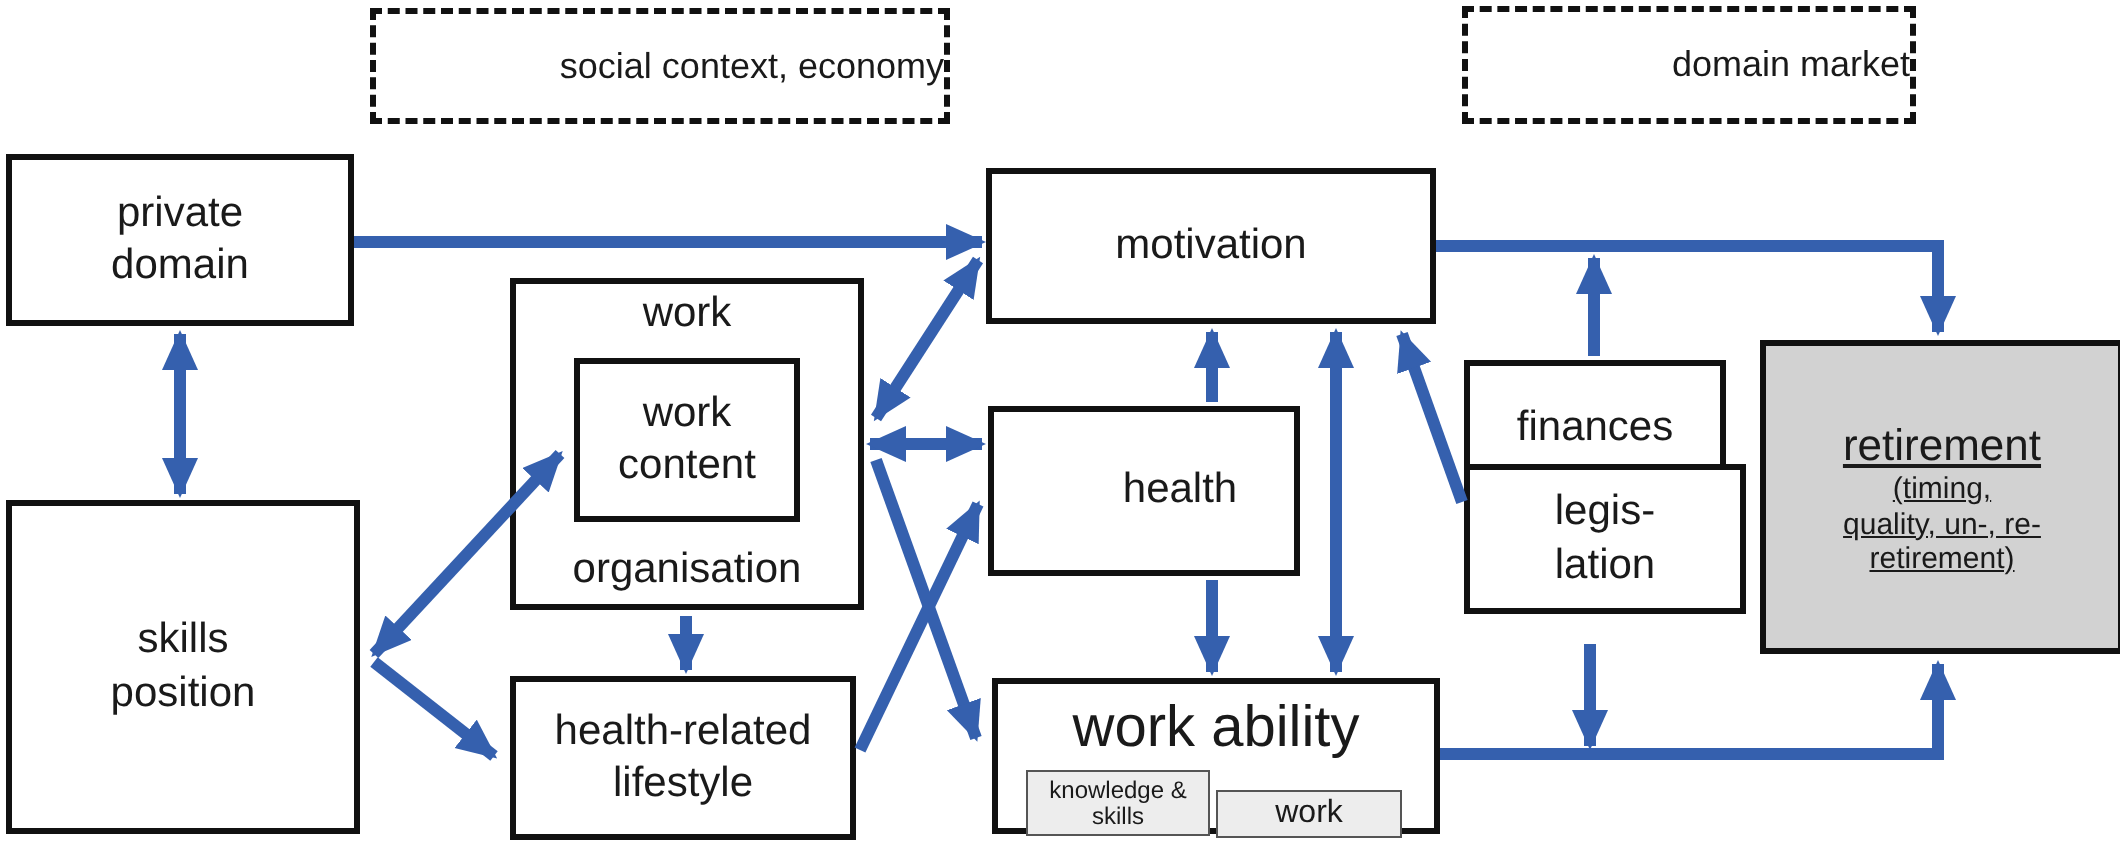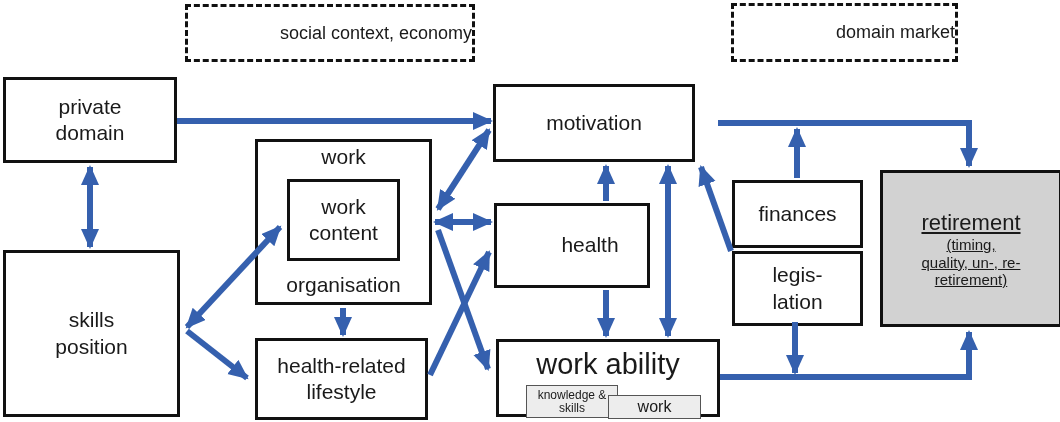--- a/index.html
+++ b/index.html
@@ -59,7 +59,7 @@
     <span style="display:block;width:150px;">health-related lifestyle</span>
   </div>
 
-  <div class="box" style="left:493px;top:84px;width:202px;height:78px;">
+  <div class="box" style="left:493px;top:84px;width:225px;height:78px;">
     <span>motivation</span>
   </div>
 

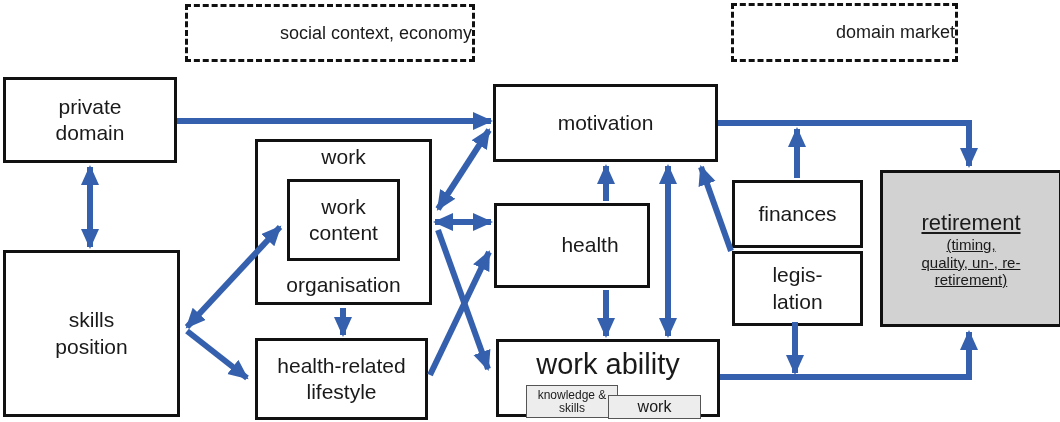--- a/index.html
+++ b/index.html
@@ -81,7 +81,7 @@
     <span>finances</span>
   </div>
 
-  <div class="box" style="left:732px;top:251px;width:131px;height:75px;text-align:center;">
+  <div class="box" style="left:732px;top:232px;width:141px;height:75px;text-align:center;">
     <span>
       <span style="display:block;">legis-</span>
       <span style="display:block;">lation</span>

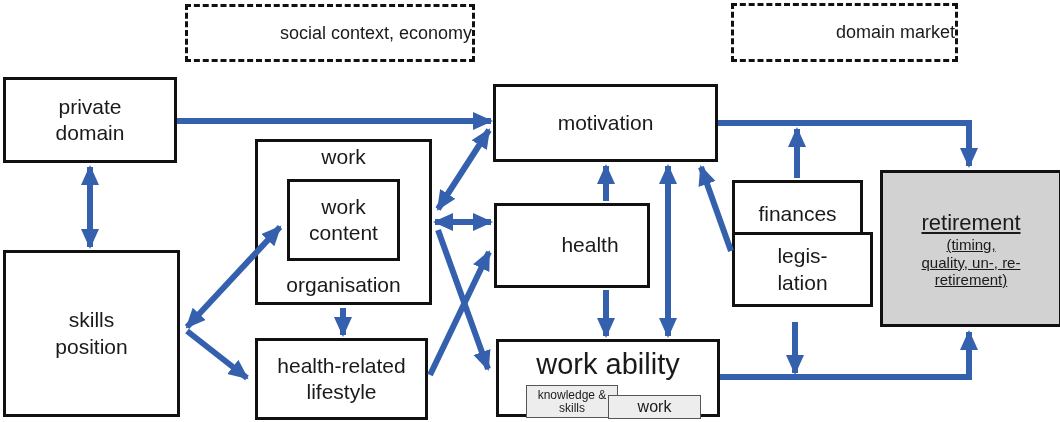--- a/index.html
+++ b/index.html
@@ -69,7 +69,7 @@
 
   <div class="box" style="left:496px;top:339px;width:224px;height:78px;">
     <span class="wa-title">work ability</span>
-    <div class="chip" style="left:27px;top:43px;width:92px;height:33px;font-size:12px;">
+    <div class="chip" style="left:14px;top:43px;width:92px;height:33px;font-size:12px;">
       <span style="display:block;width:70px;">knowledge &amp; skills</span>
     </div>
     <div class="chip" style="left:109px;top:53px;width:93px;height:24px;font-size:16px;z-index:2;">

